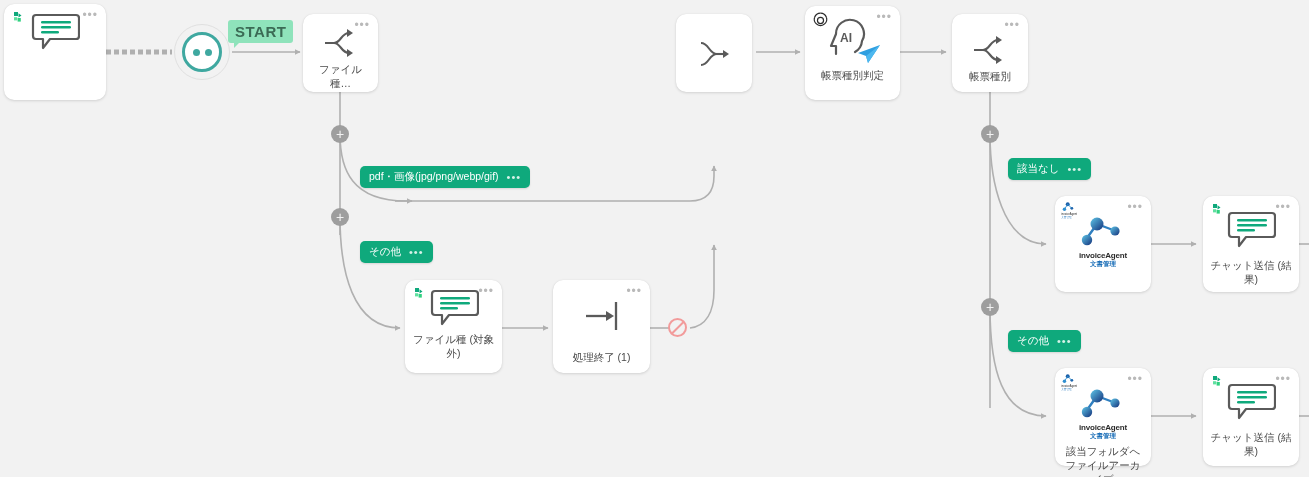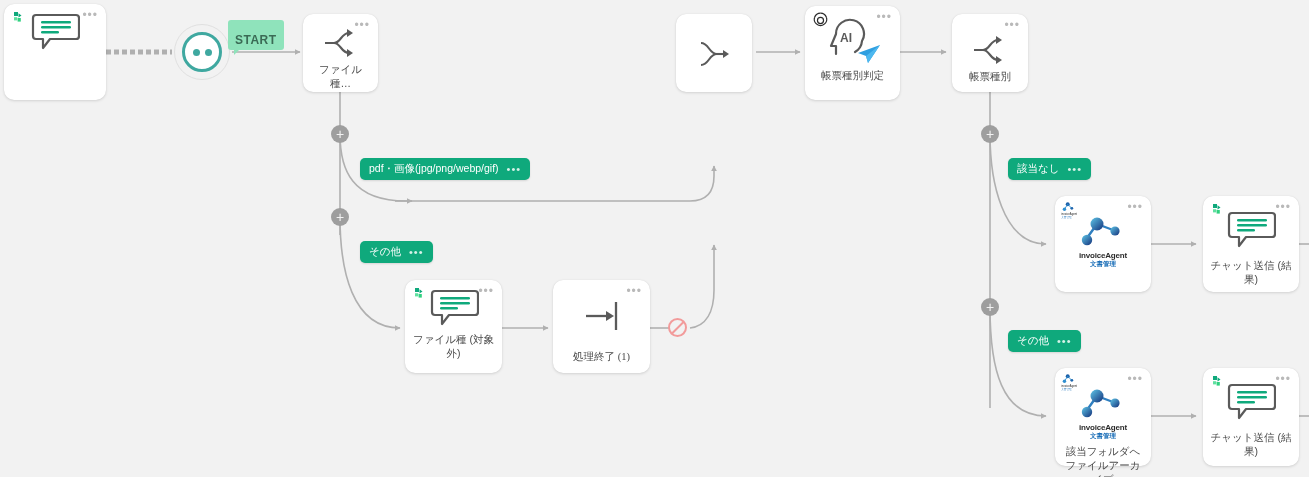--- a/index.html
+++ b/index.html
@@ -95,10 +95,10 @@
     position: absolute;
     background: #8fe3bb;
     color: #3b6b55;
-    font-size: 12px;
+    font-size: 15px;
     font-weight: bold;
     letter-spacing: 0.5px;
-    padding: 13px 7px 3px 7px;
+    padding: 3px 7px 3px 7px;
     border-radius: 3px;
     z-index: 7;
   }

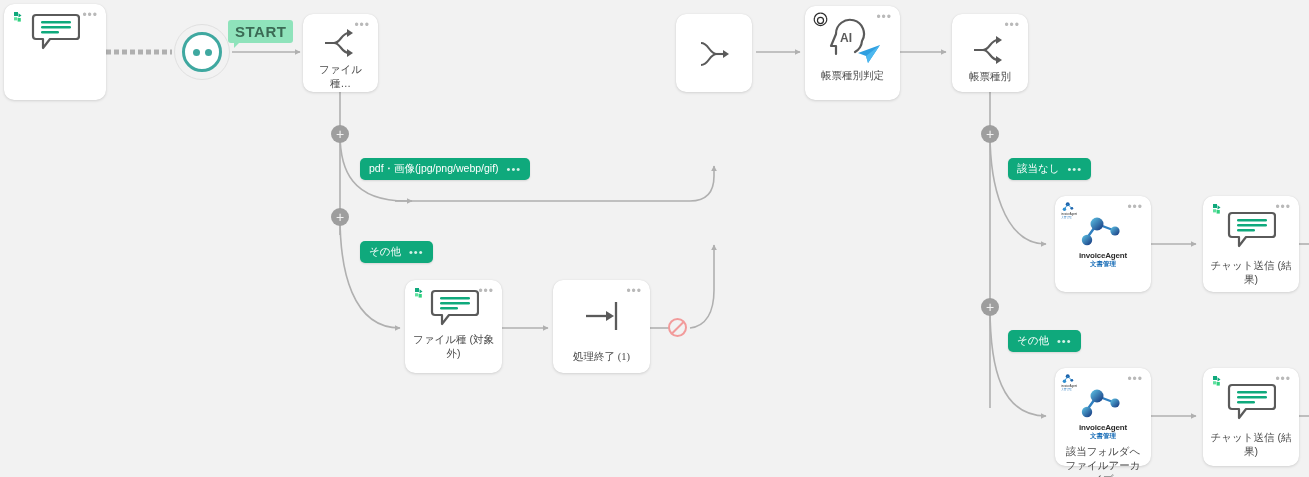--- a/index.html
+++ b/index.html
@@ -274,7 +274,7 @@
       <span>+</span>
     </div>
 
-  <div class="pill" style="left:360px; top:158px;">
+  <div class="pill" style="left:360px; top:166px;">
     <span>pdf・画像(jpg/png/webp/gif)</span>
     <span class="kebab-w">•••</span>
   </div>

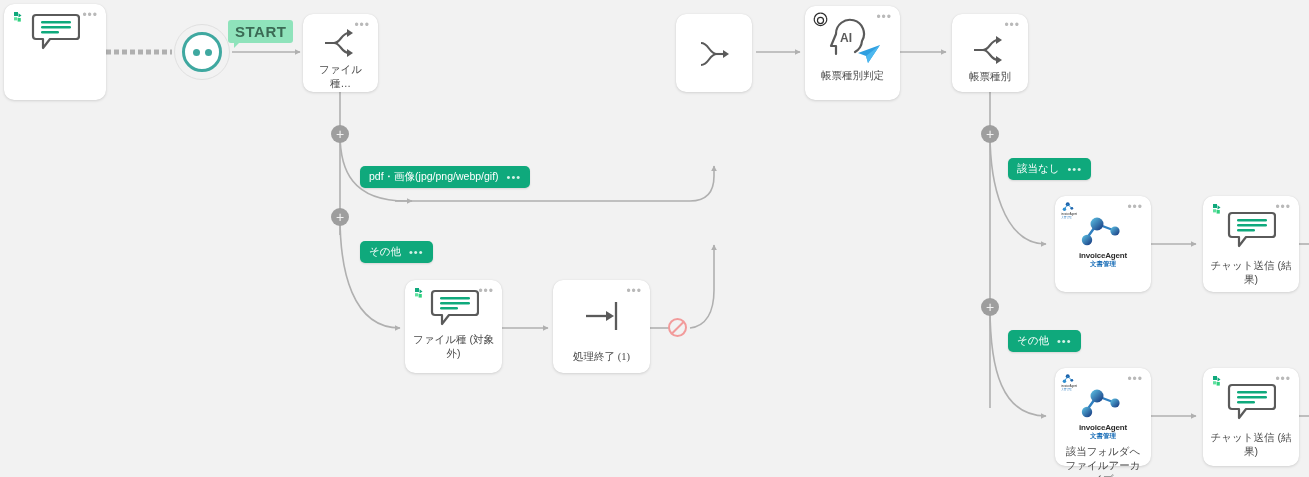--- a/index.html
+++ b/index.html
@@ -313,7 +313,7 @@
         <path d="M38 6 V34" stroke="#5a5a5a" stroke-width="2.3" fill="none"></path>
       </svg>
     </span>
-    <span class="label" style="margin-top:14px;font-family:Liberation Serif, serif;">処理終了 (1)</span>
+    <span class="label" style="margin-top:14px;">処理終了 (1)</span>
   </div>
 
   <div class="blocked" style="left:668px; top:318px;"></div>

